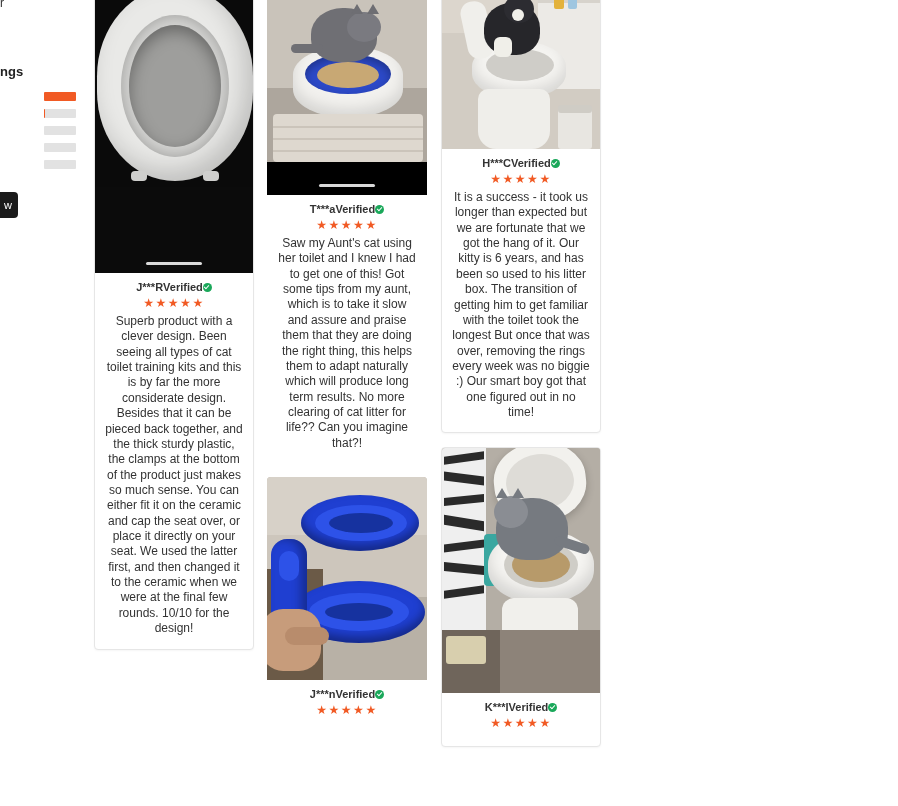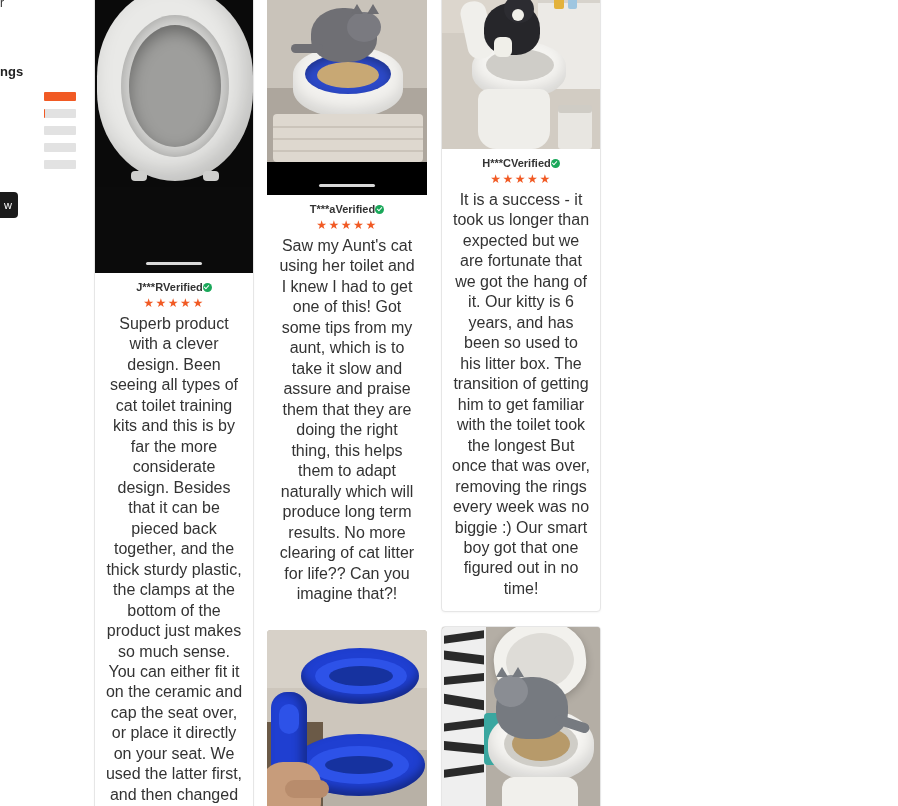--- a/index.html
+++ b/index.html
@@ -178,7 +178,7 @@
     line-height: 1;
   }
   .review-text {
-    font-size: 16px;
+    font-size: 12px;
     line-height: 1.28;
     color: #333;
   }

